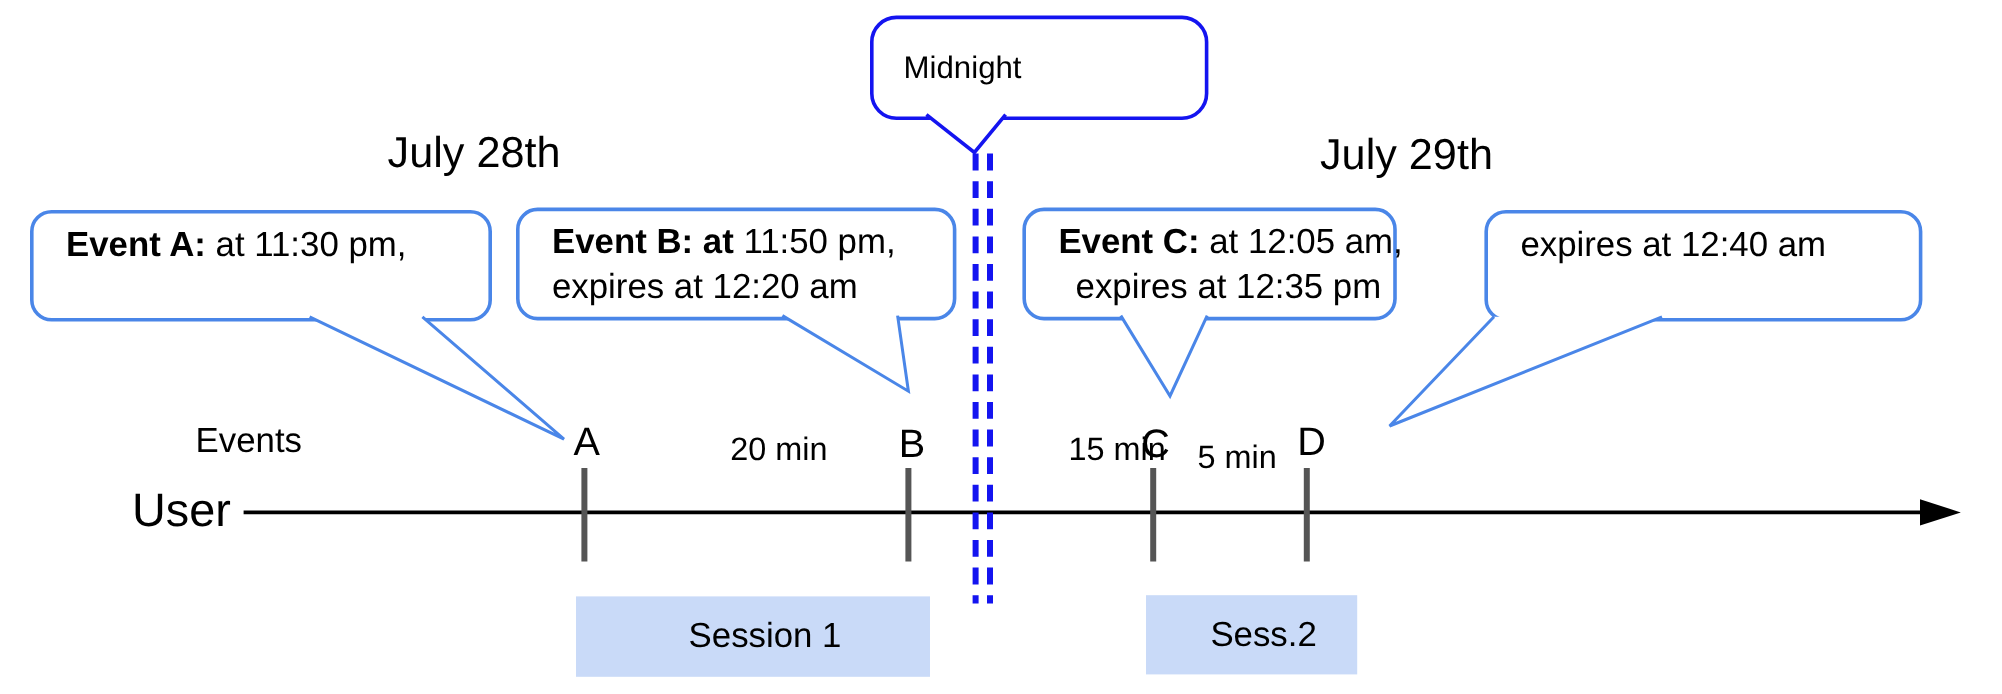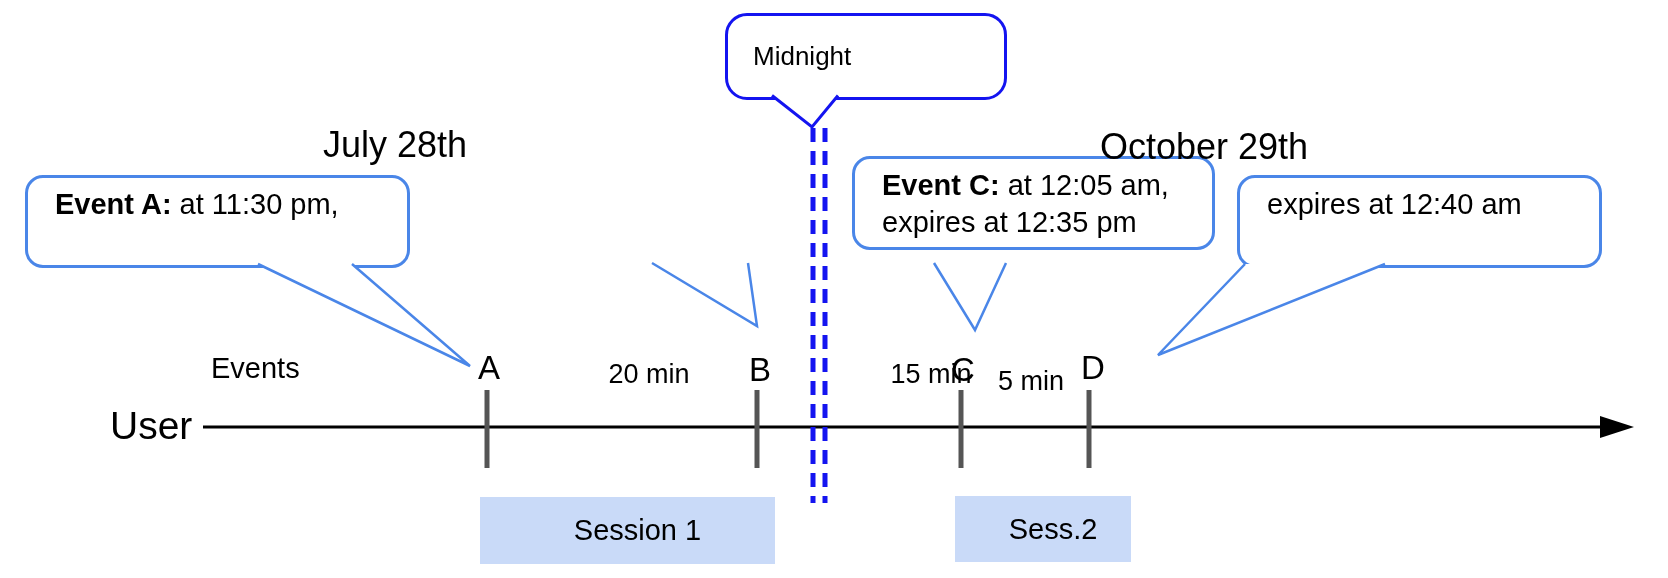--- a/index.html
+++ b/index.html
@@ -61,7 +61,7 @@
     padding-left:20px;
   }
   .label{position:absolute;z-index:4;white-space:nowrap;}
-  .date-label{font-size:36px;margin-top:18px;}
+  .date-label{font-size:36px;}
   .letter{font-size:33px;transform:translateX(-50%);}
   .interval{font-size:27px;transform:translateX(-50%);}
   .events-label{font-size:29px;margin-left:48px;}

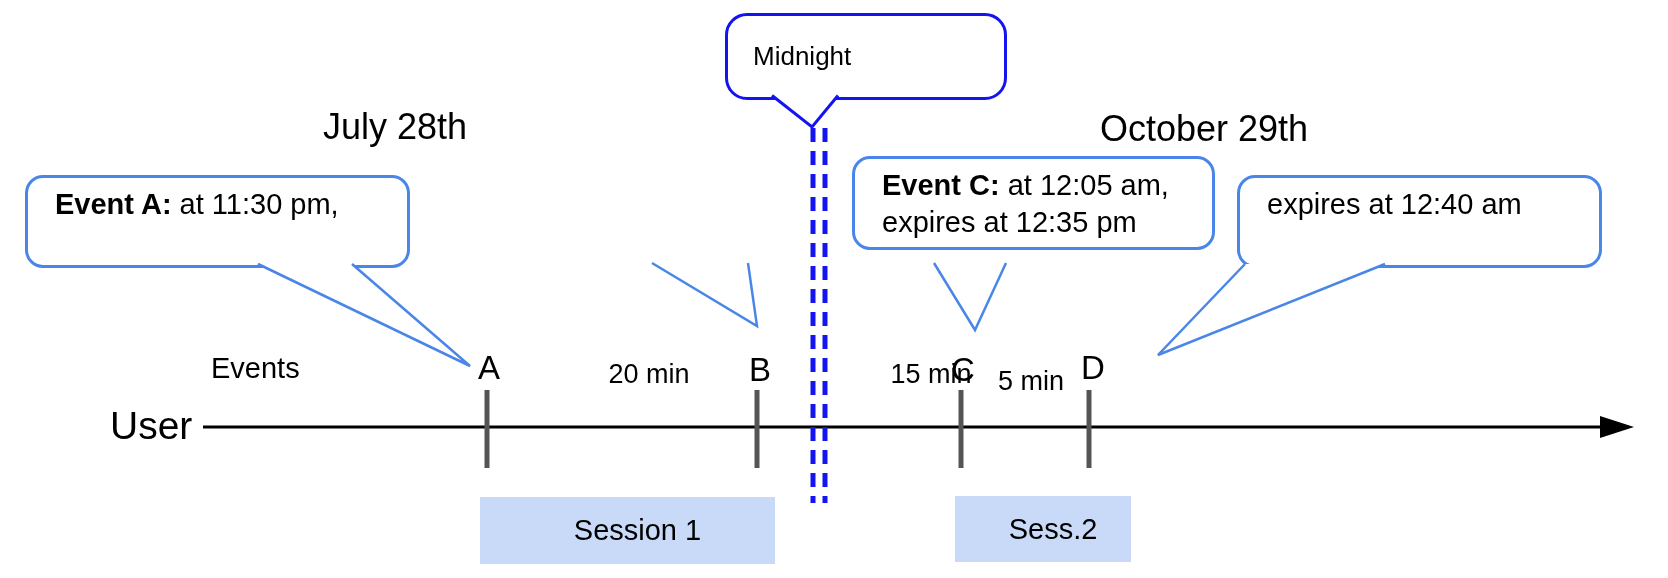--- a/index.html
+++ b/index.html
@@ -84,7 +84,7 @@
   </svg>
 
   <div class="label date-label" style="left:323px;top:106px;">July 28th</div>
-  <div class="label date-label" style="left:1100px;top:108px;">October 29th</div>
+  <div class="label date-label" style="left:1100px;top:108px;">July 29th</div>
 
   <div class="midnight">
     <span>Midnight</span>

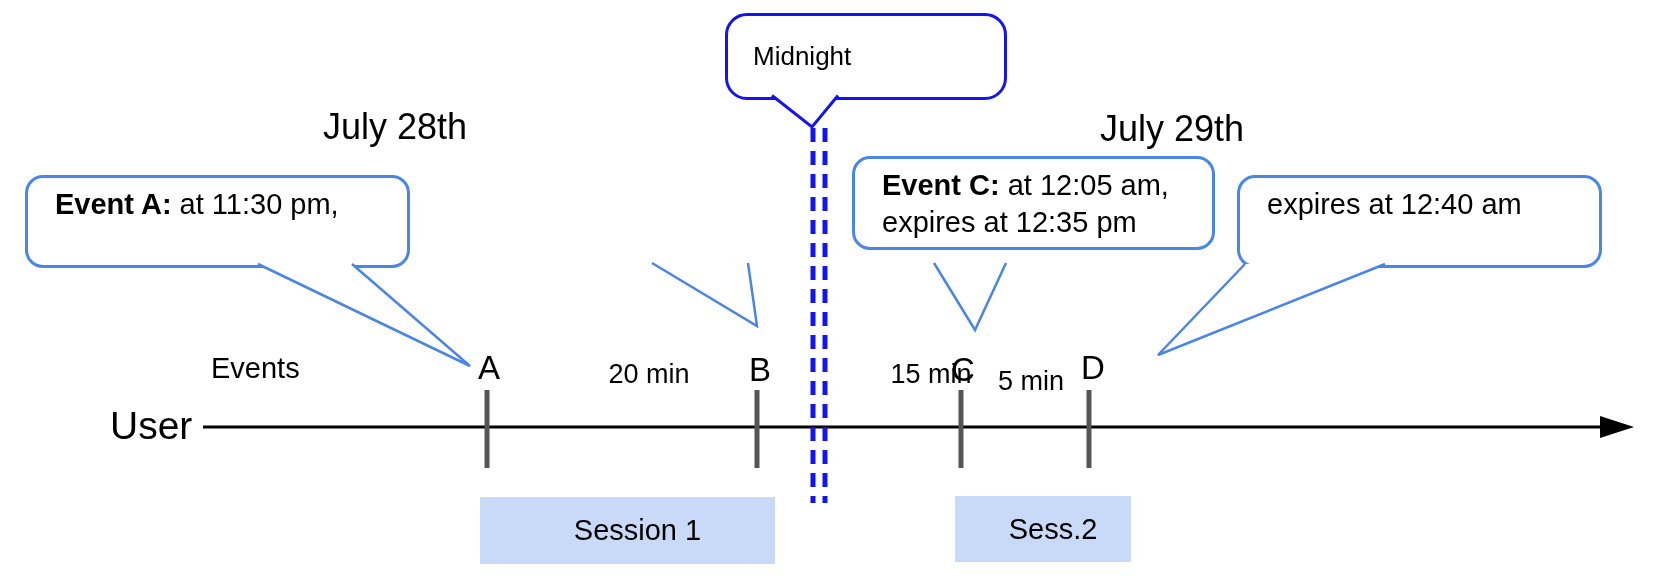--- a/index.html
+++ b/index.html
@@ -94,6 +94,10 @@
     <div class="callout-line"><span class="b">Event A:</span><span> at 11:30 pm,</span></div>
   </div>
 
+  <div class="callout" style="left:430px;top:173px;width:367px;height:94px;">
+    <div class="callout-line"><span class="b">Event B: at</span><span> 11:50 pm,</span></div>
+    <div class="callout-line">expires at 12:20 am</div>
+  </div>
 
   <div class="callout" style="left:852px;top:156px;width:363px;height:94px;">
     <div class="callout-line"><span class="b">Event C:</span><span> at 12:05 am,</span></div>

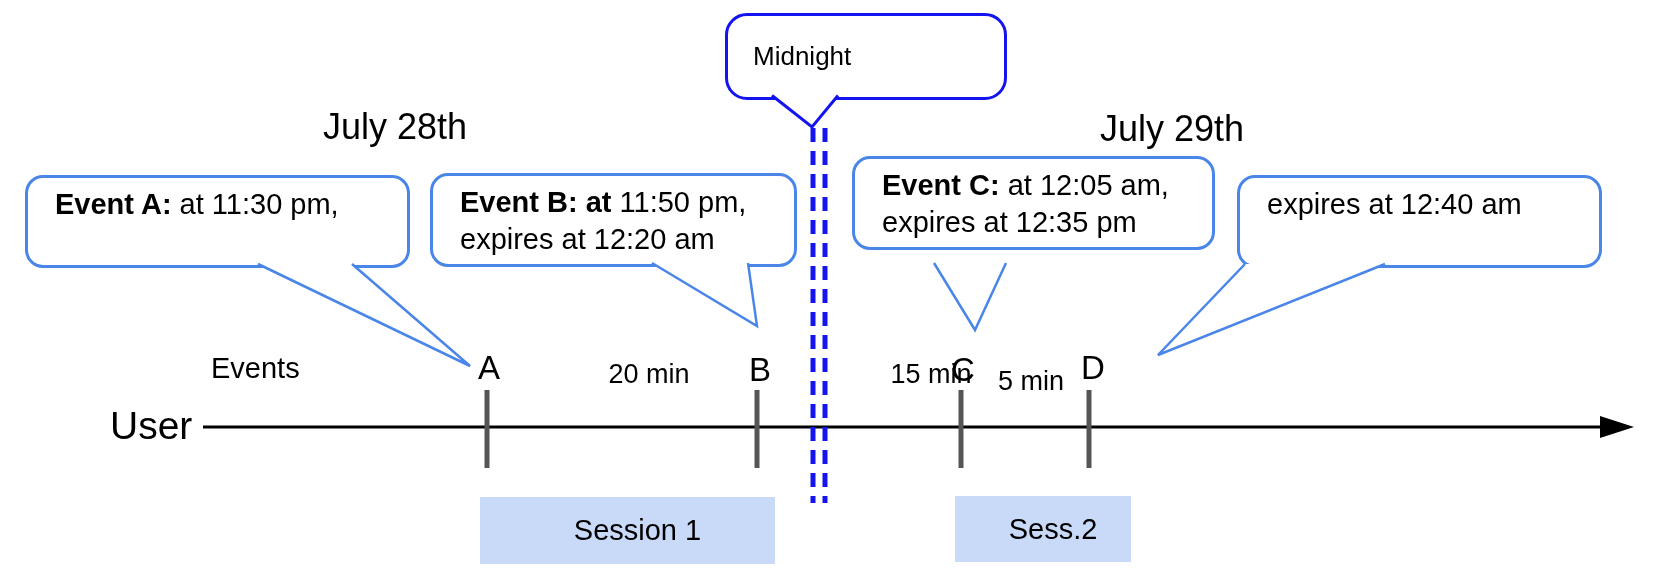--- a/index.html
+++ b/index.html
@@ -99,7 +99,7 @@
     <div class="callout-line">expires at 12:20 am</div>
   </div>
 
-  <div class="callout" style="left:852px;top:156px;width:363px;height:94px;">
+  <div class="callout" style="left:852px;top:173px;width:312px;height:94px;text-align:right;">
     <div class="callout-line"><span class="b">Event C:</span><span> at 12:05 am,</span></div>
     <div class="callout-line">expires at 12:35 pm</div>
   </div>

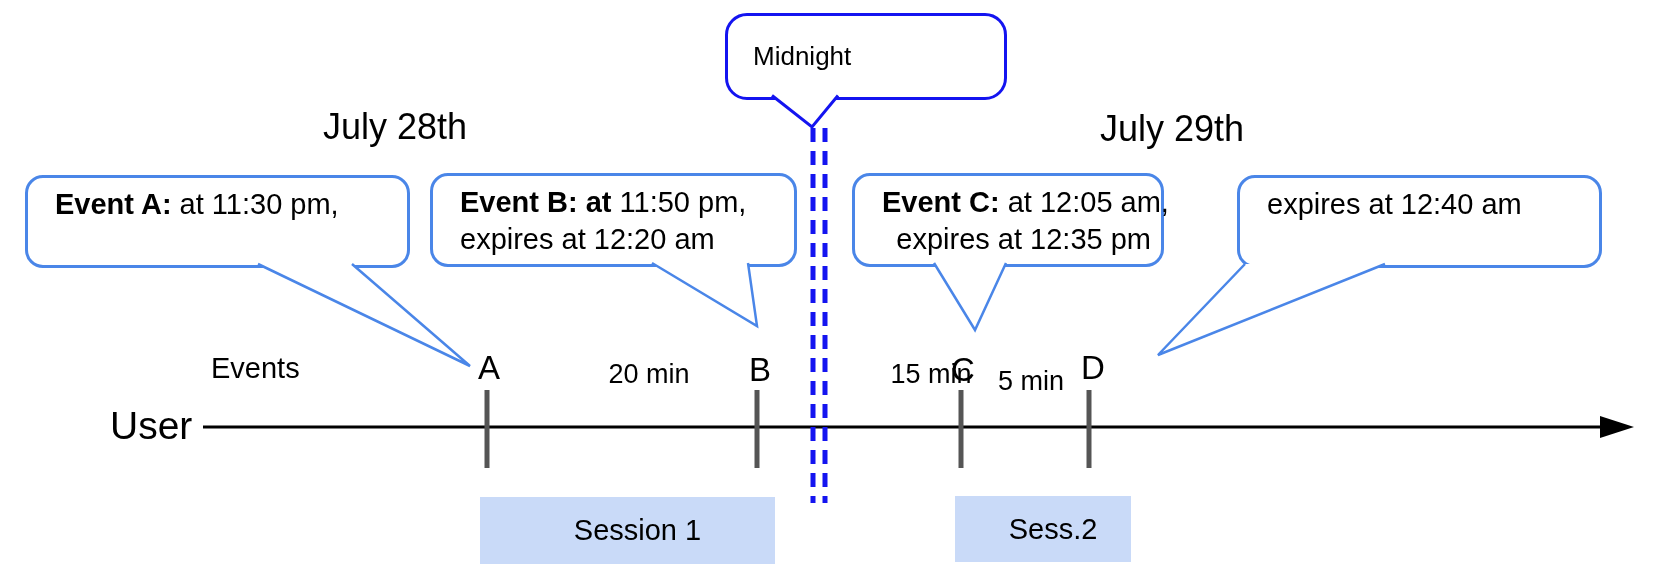--- a/index.html
+++ b/index.html
@@ -64,7 +64,7 @@
   .date-label{font-size:36px;}
   .letter{font-size:33px;transform:translateX(-50%);}
   .interval{font-size:27px;transform:translateX(-50%);}
-  .events-label{font-size:29px;margin-left:48px;}
+  .events-label{font-size:29px;}
   .user-label{font-size:39px;}
 </style>
 </head>

